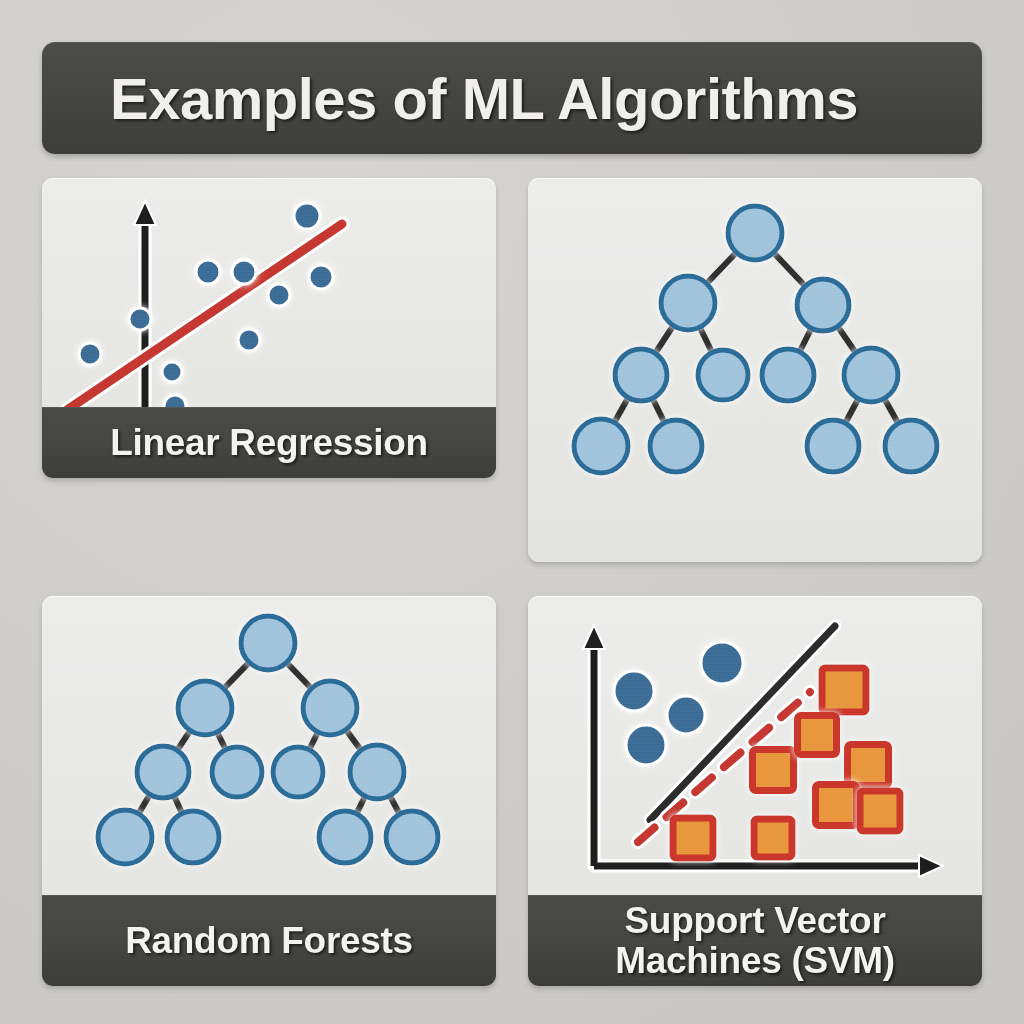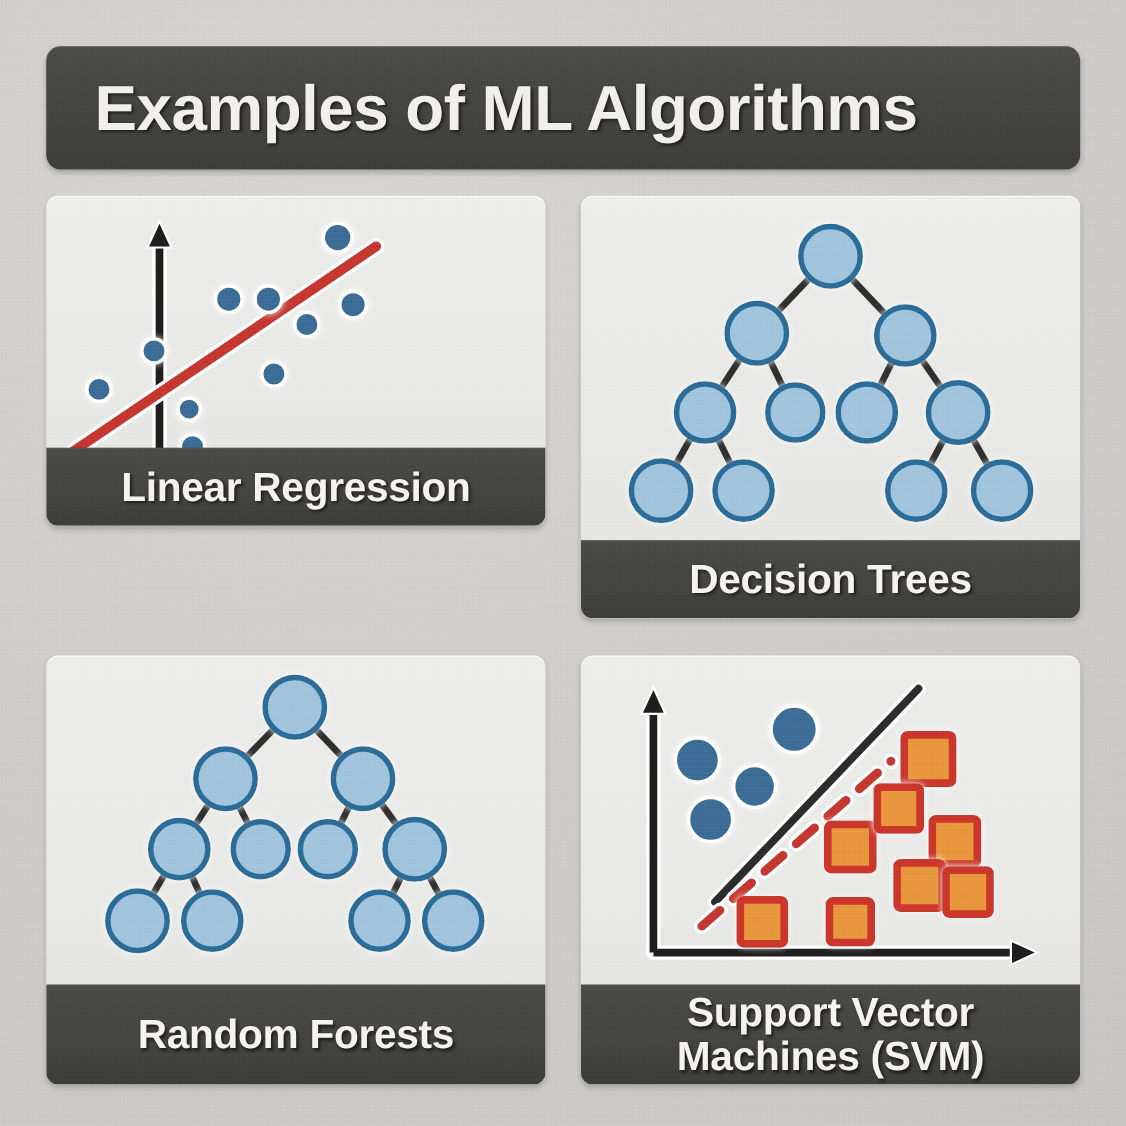--- a/index.html
+++ b/index.html
@@ -48,7 +48,7 @@
     display: flex;
     align-items: center;
     box-sizing: border-box;
-    padding-left: 44px;
+    padding-left: 68px;
   }
   .title-text {
     font-size: 58px;

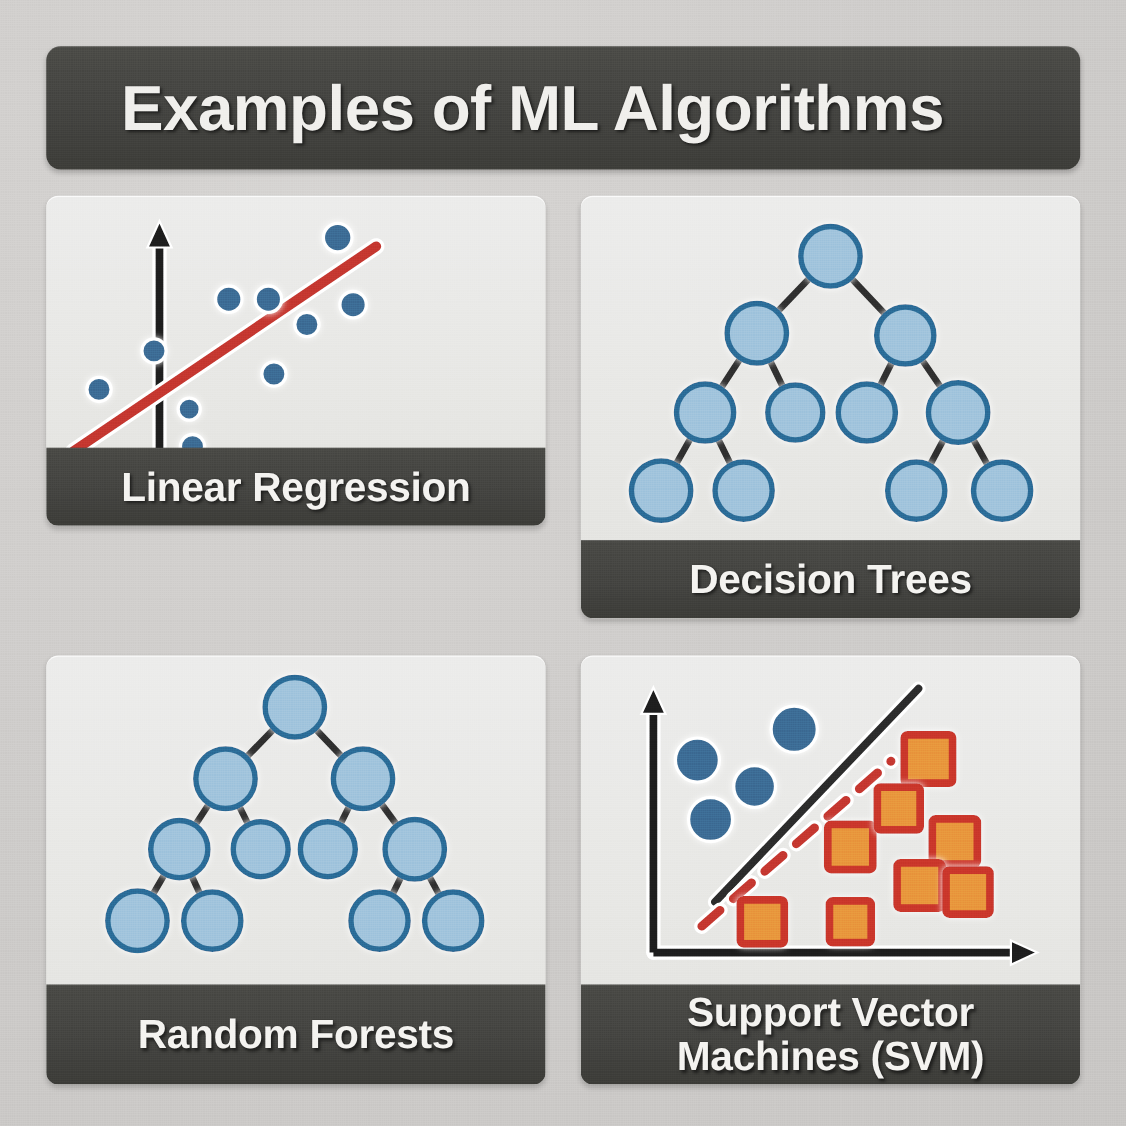--- a/index.html
+++ b/index.html
@@ -197,9 +197,6 @@
             <circle cx="383" cy="268" r="26" fill="#9fc3dc" stroke="#2b6b96" stroke-width="5" filter="url(#glow2)"></circle>
           </g>
       </svg>
-    </div>
-    <div class="card-label">
-      <div class="card-label-text">Decision Trees</div>
     </div>
   </div>
 

